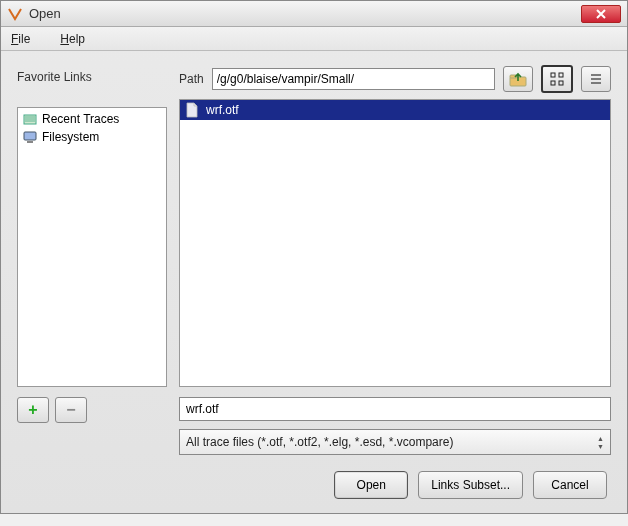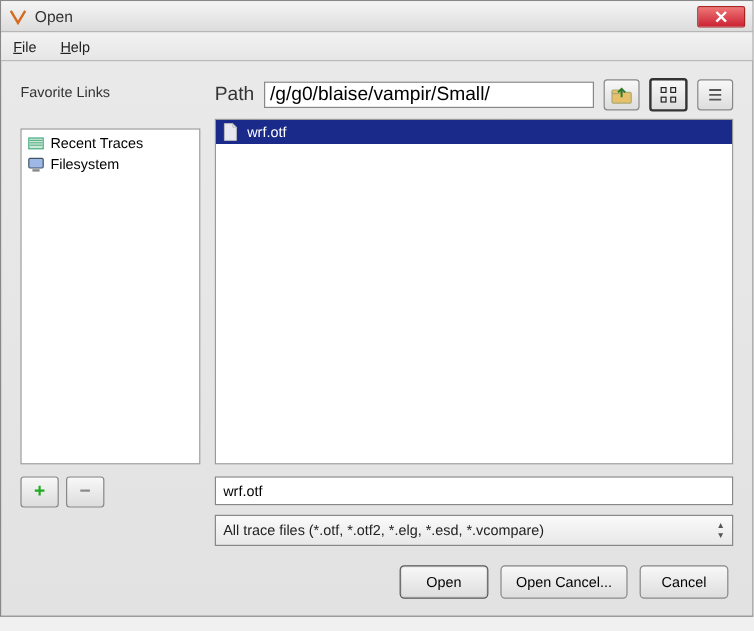--- a/index.html
+++ b/index.html
@@ -52,7 +52,7 @@
     border-bottom: 1px solid #bbb;
     display: flex; align-items: center;
     padding: 0 10px;
-    gap: 20px;
+    gap: 30px;
   }
   .menuitem {
     color: #222;

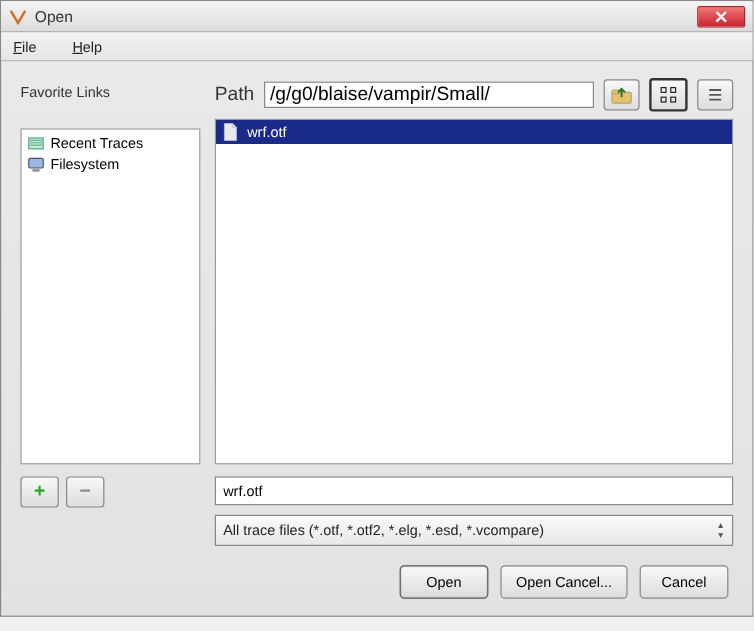--- a/index.html
+++ b/index.html
@@ -112,7 +112,7 @@
     gap: 8px;
     height: 28px;
   }
-  .pathlabel { font-size: 16px; color: #333; }
+  .pathlabel { font-size: 12px; color: #333; }
   .pathinput {
     flex: 1;
     height: 22px;

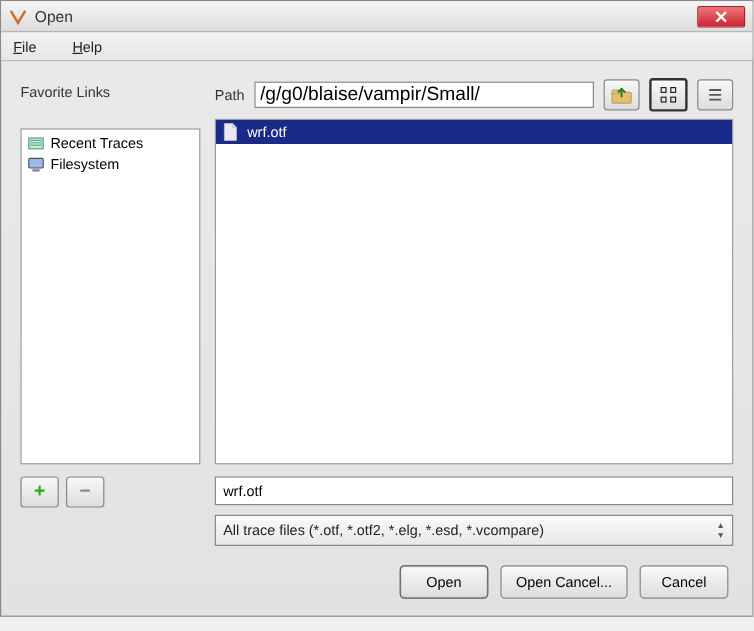--- a/index.html
+++ b/index.html
@@ -119,7 +119,7 @@
     border: 1px solid #888;
     background: #fff;
     padding: 0 4px;
-    font-size: 16px;
+    font-size: 12px;
   }
   .toolbtn {
     width: 30px; height: 26px;

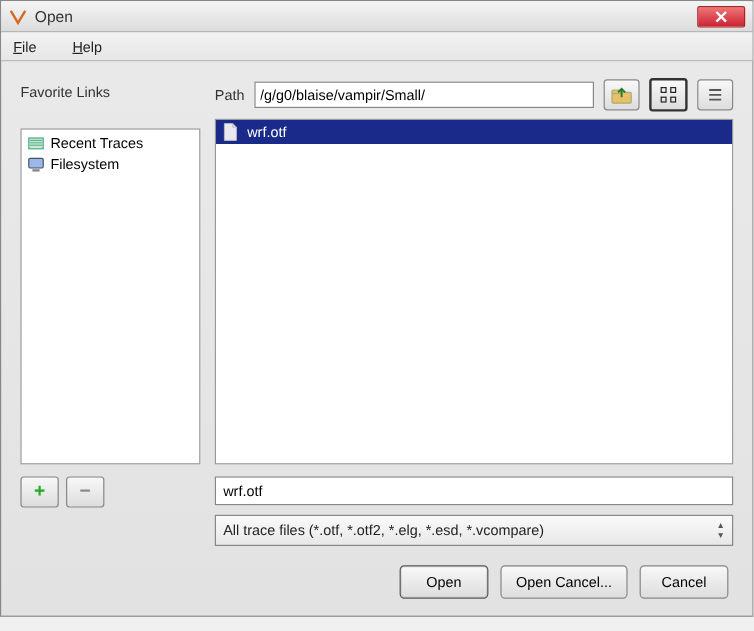--- a/index.html
+++ b/index.html
@@ -333,7 +333,7 @@
 
     <div class="buttonrow">
       <div class="dlgbtn default">Open</div>
-      <div class="dlgbtn">Open Cancel...</div>
+      <div class="dlgbtn">Links Subset...</div>
       <div class="dlgbtn">Cancel</div>
     </div>
 

